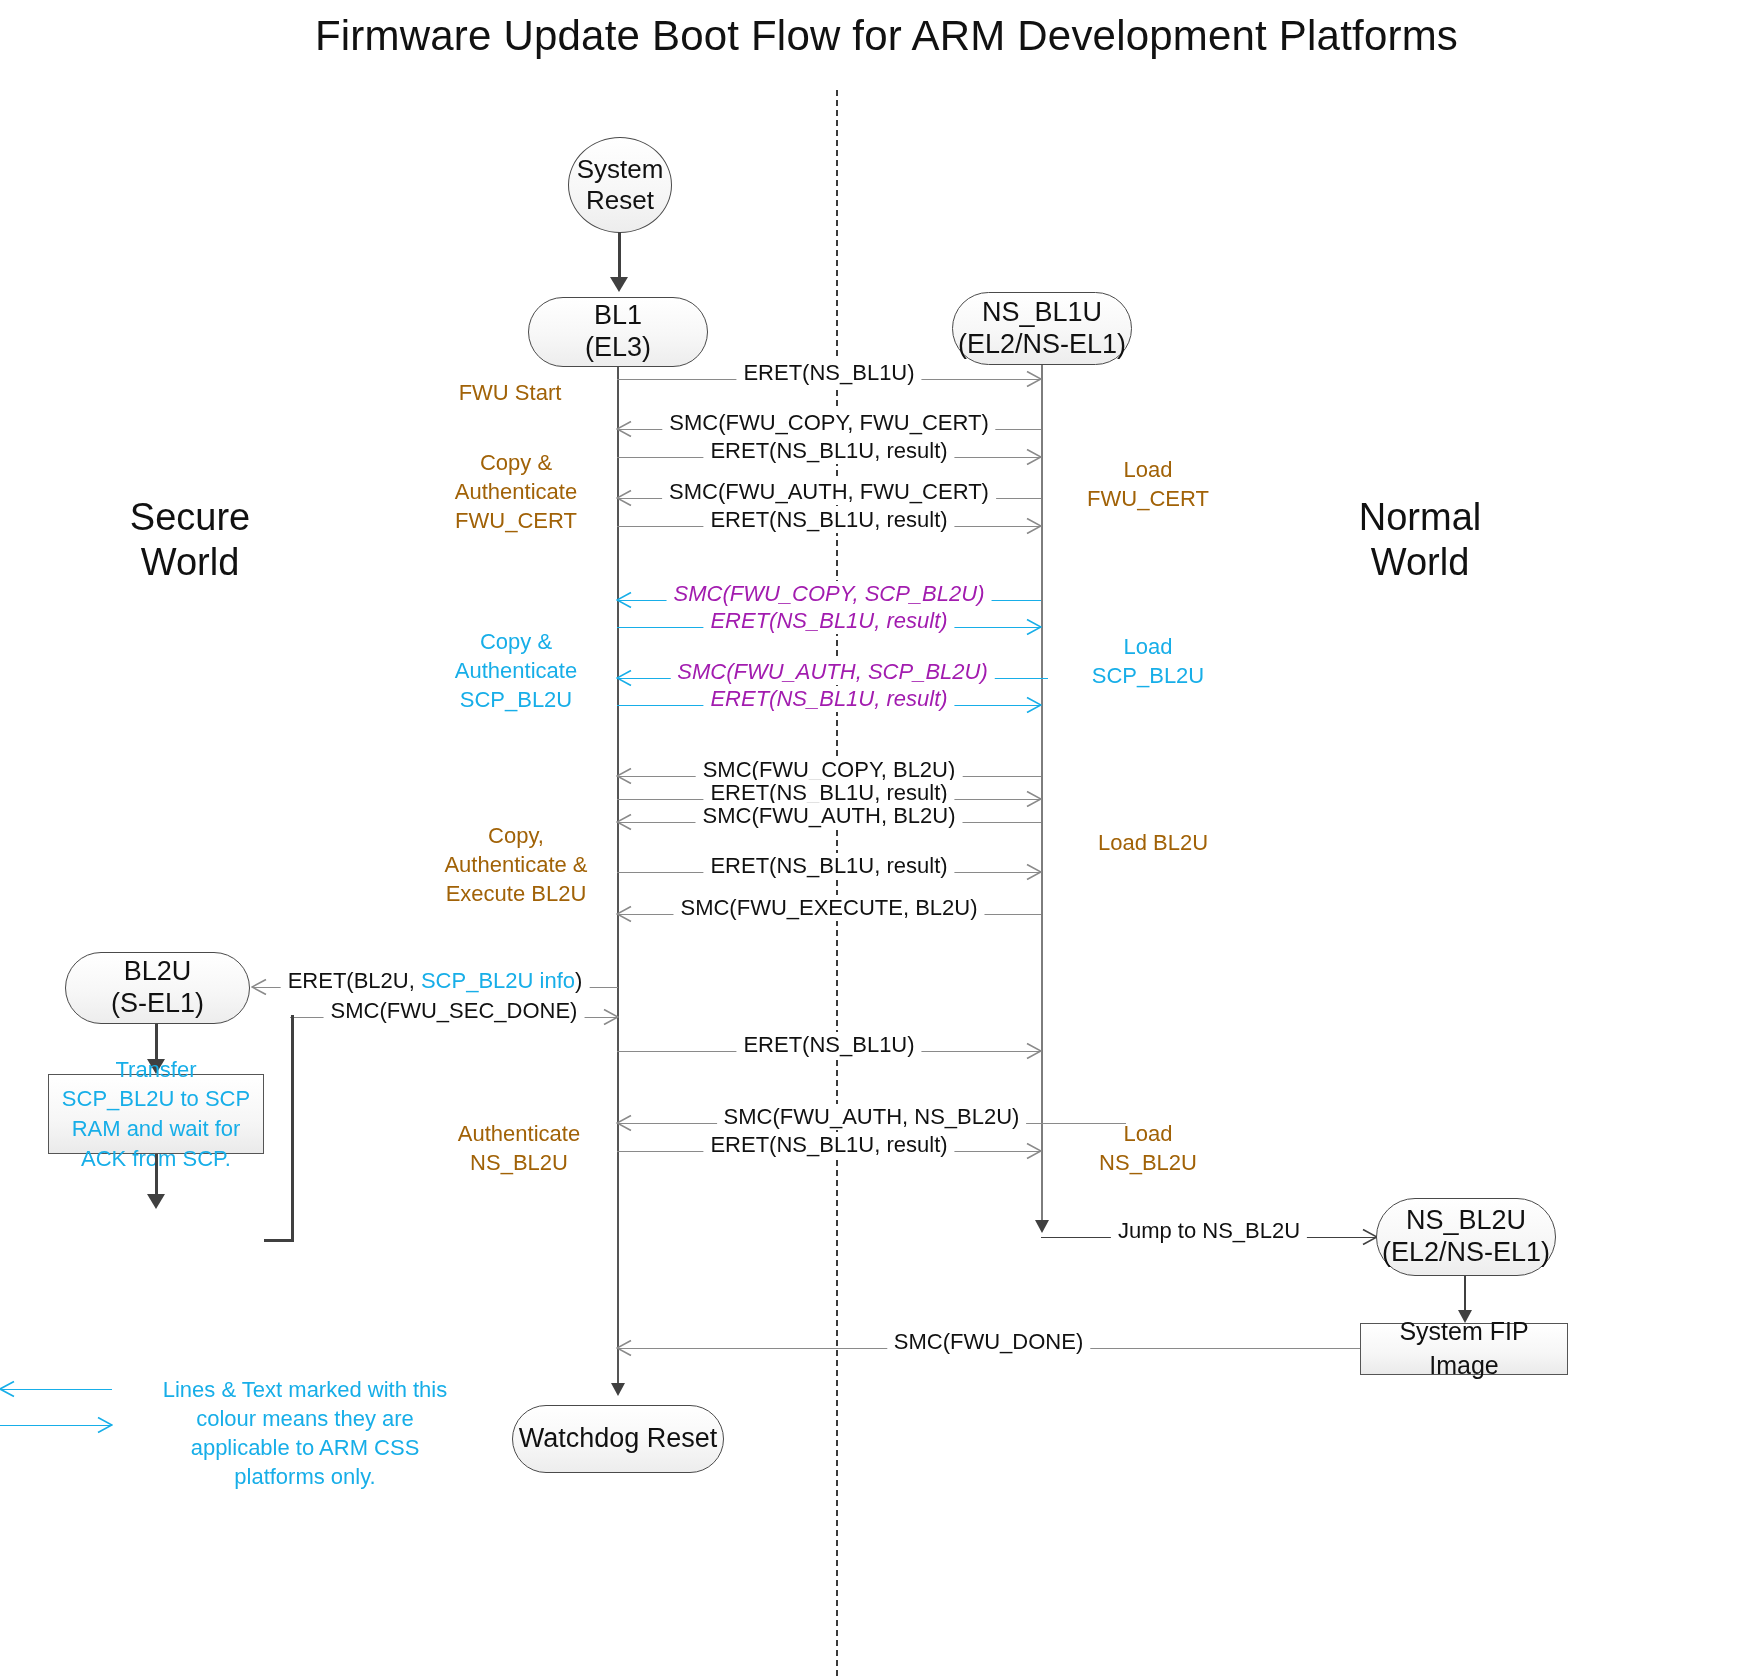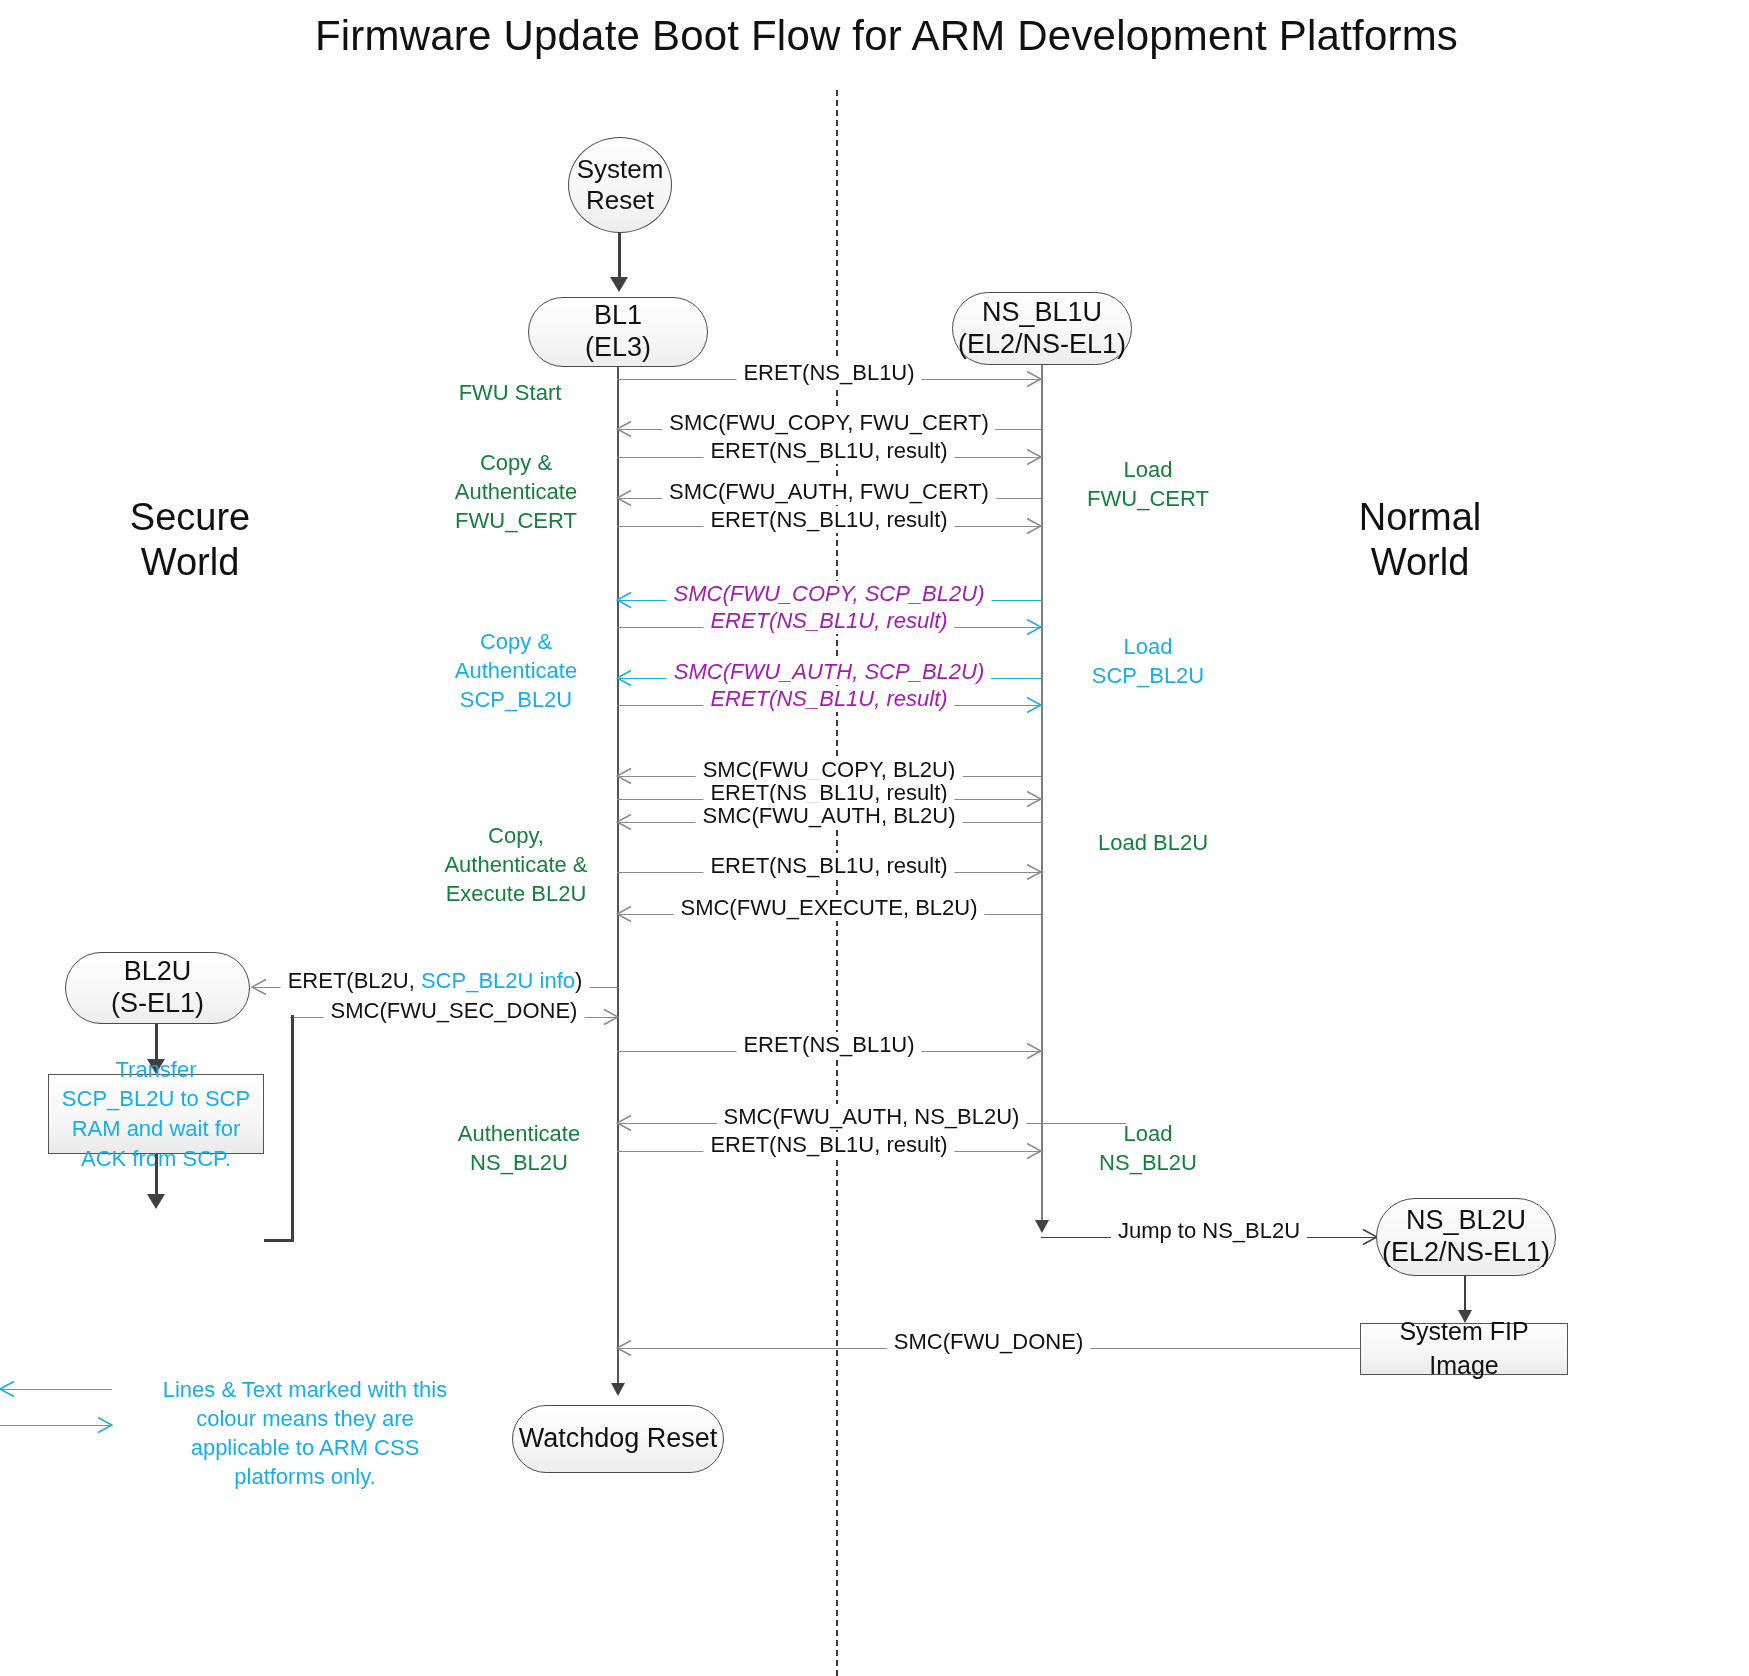--- a/index.html
+++ b/index.html
@@ -30,7 +30,7 @@
   .msg.cy .lbl{color:#a21caf;font-style:italic;}
   .arrowhead{position:absolute;top:10px;width:17px;height:17px;transform:translateY(-50%);}
   .arrowhead svg{display:block;}
-  .sidelbl{position:absolute;font-size:22px;line-height:1.32;text-align:center;color:#15803d;}
+  .sidelbl{position:absolute;font-size:22px;line-height:1.32;text-align:center;color:#a16207;}
   .sidelbl.cyan{color:#17AEE8;}
   .sidelbl.right{text-align:center;}
   

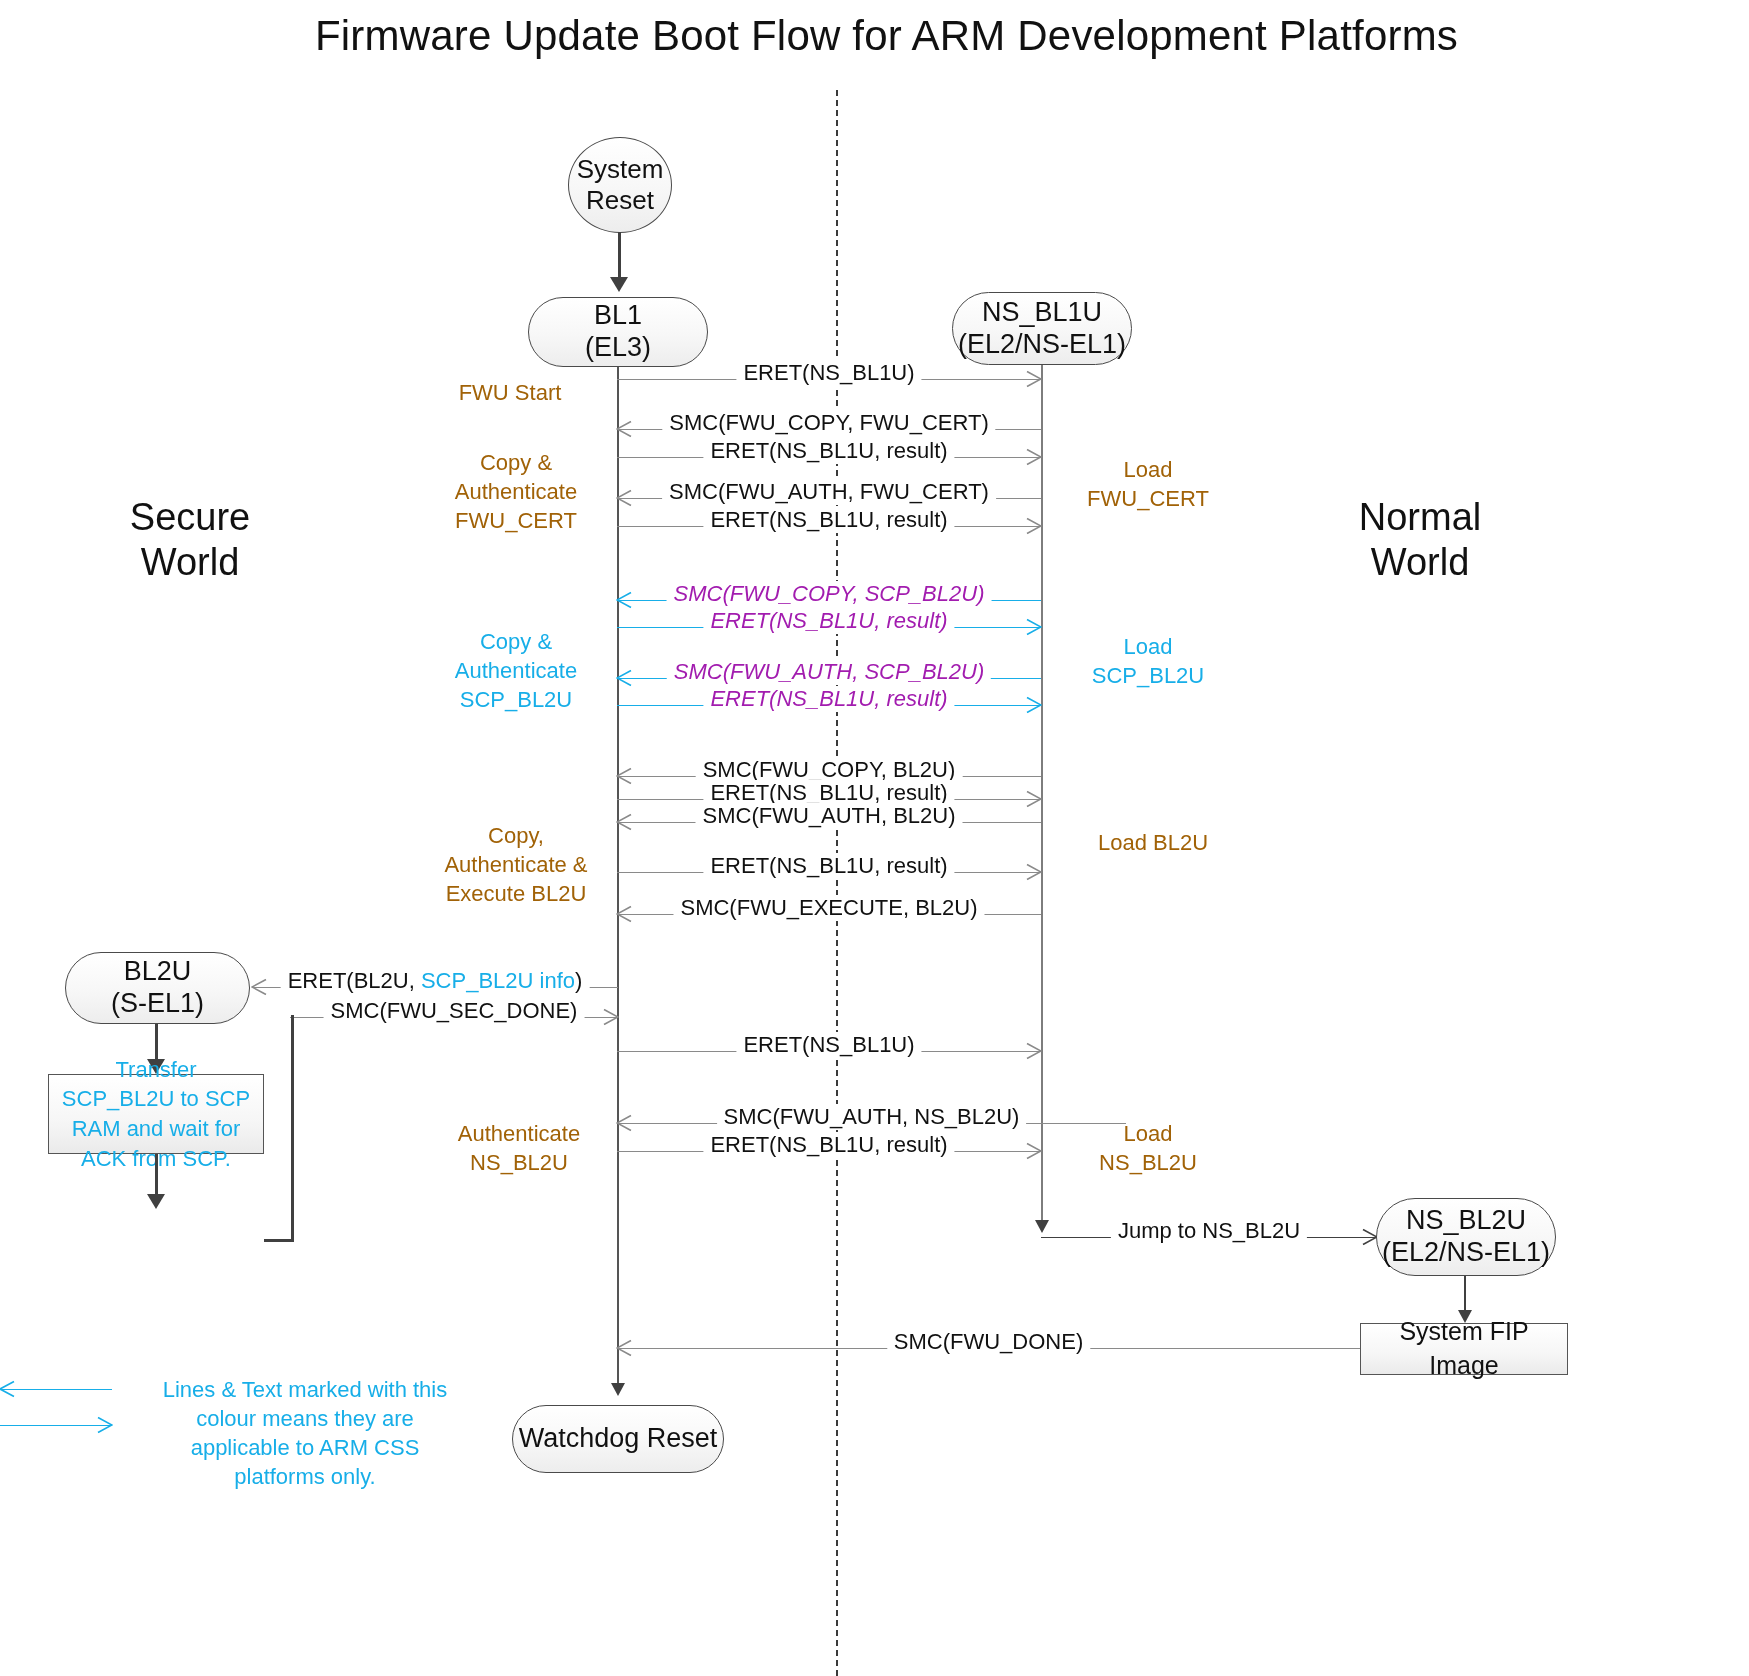--- a/index.html
+++ b/index.html
@@ -152,7 +152,7 @@
         </div>
         <div class="lbl">ERET(NS_BL1U, result)</div>
       </div>
-      <div class="msg cy" style="left: 617px; top: 668px; width: 424px;">
+      <div class="msg cy" style="left: 617px; top: 668px; width: 424px; padding-left: 7px;">
         <div class="line"></div>
         <div class="arrowhead" style="left: -1px;">
           <svg width="17" height="17" viewBox="0 0 17 17">

